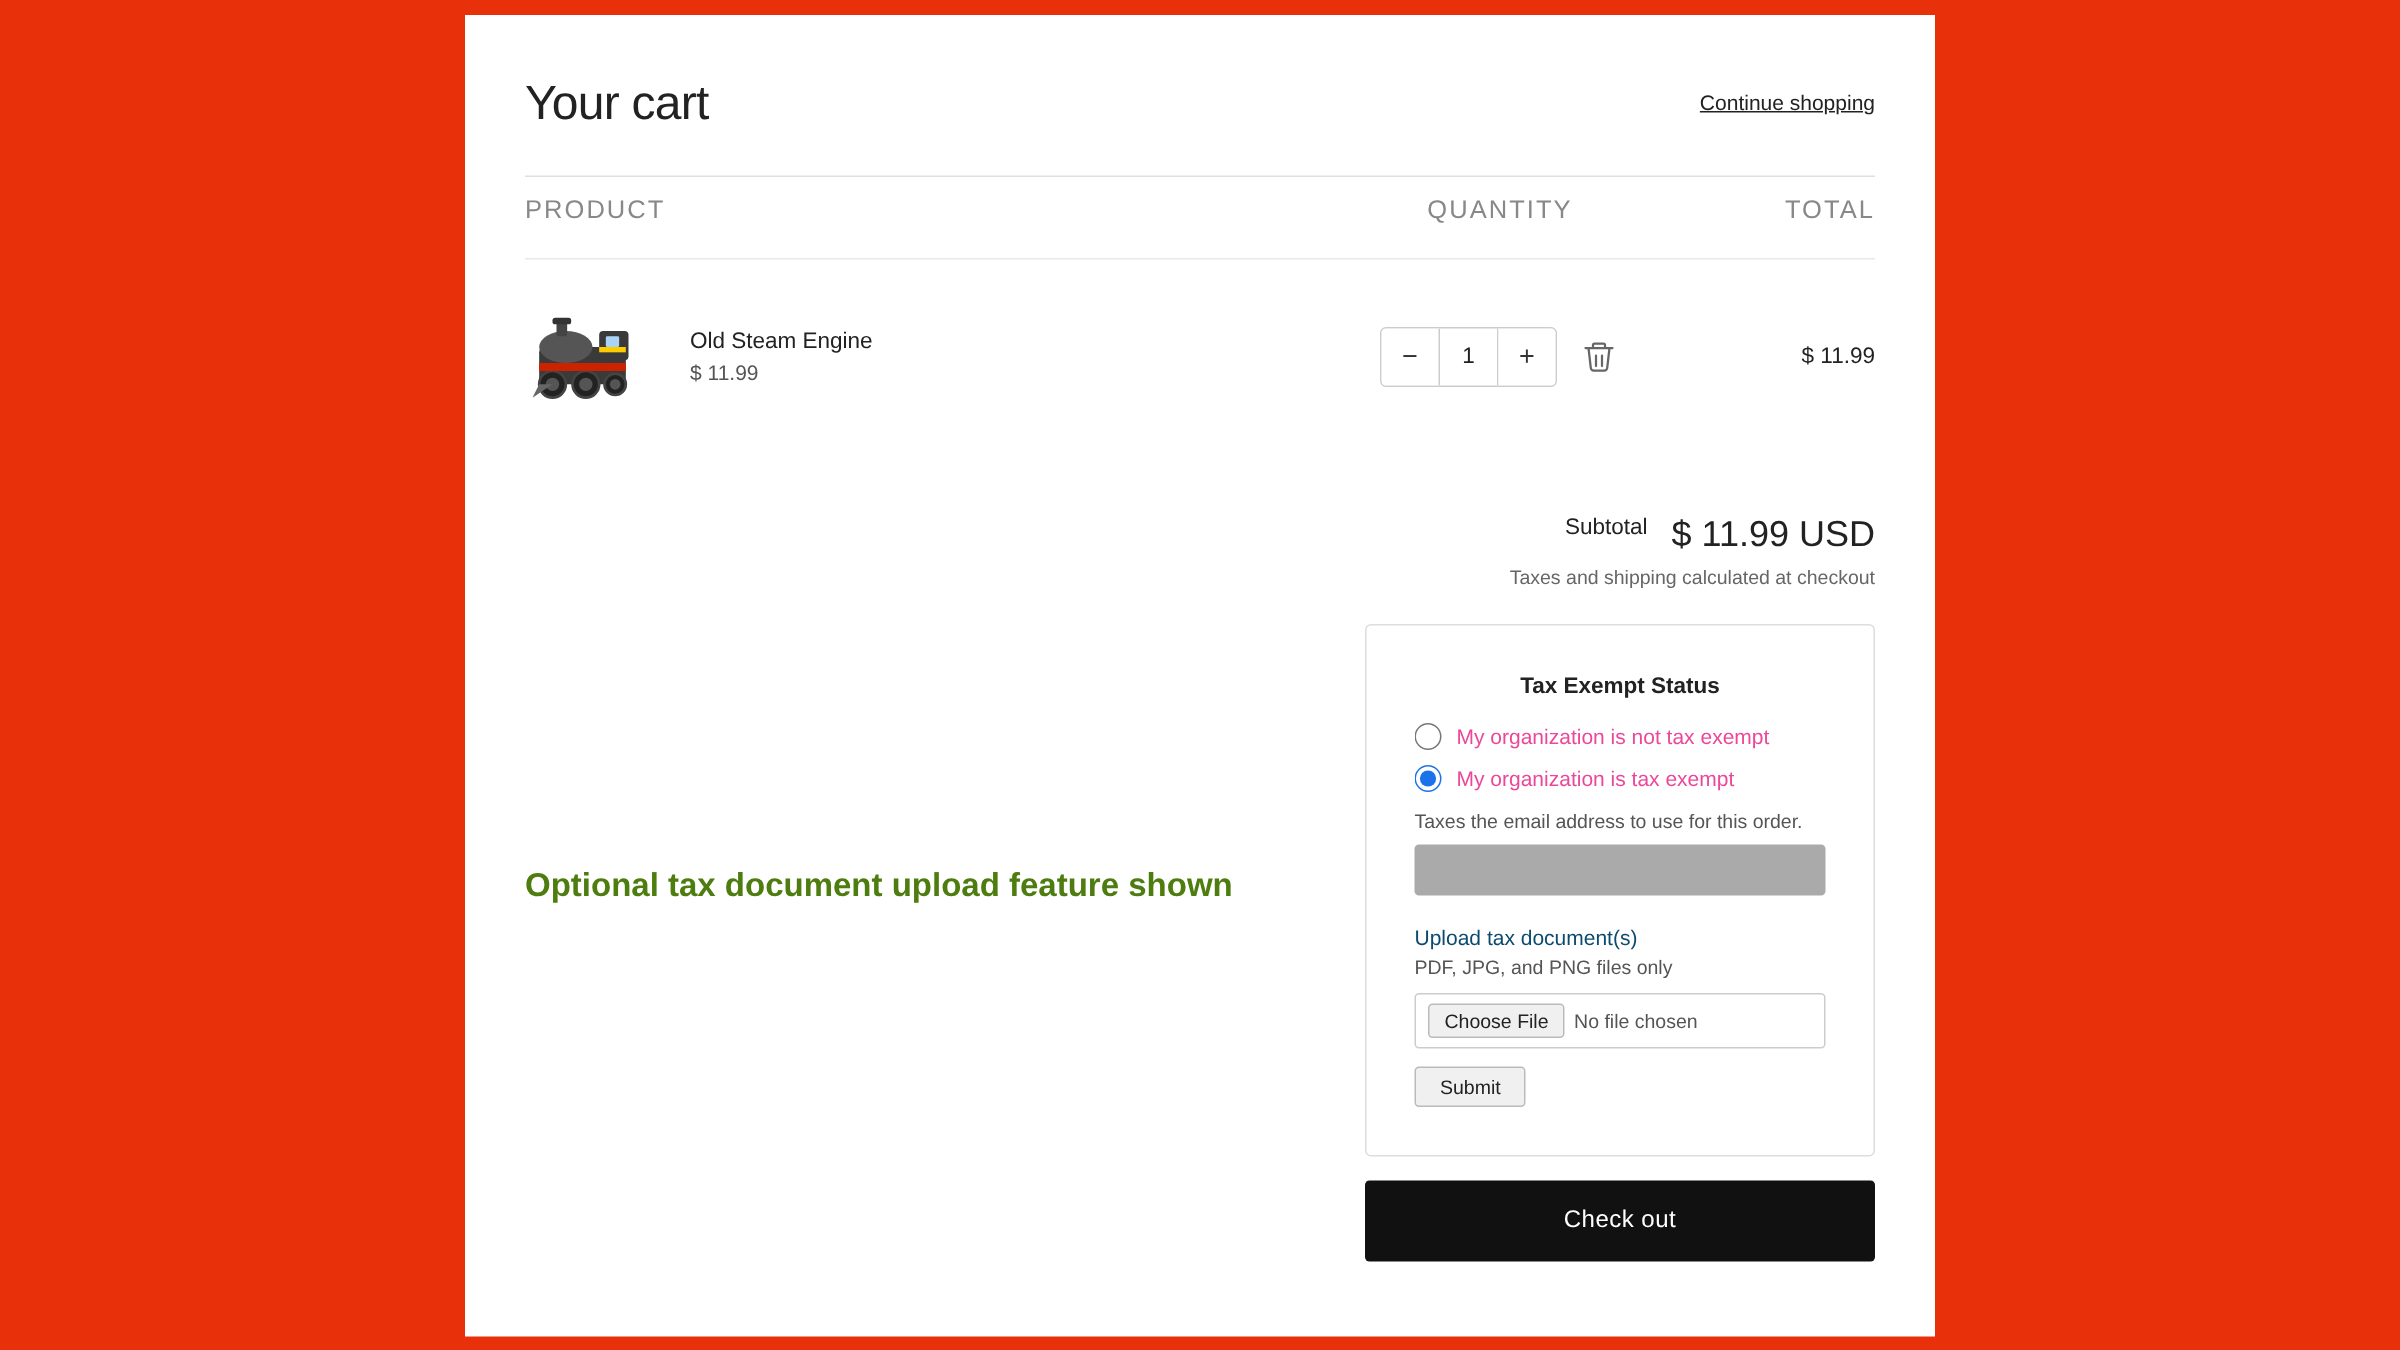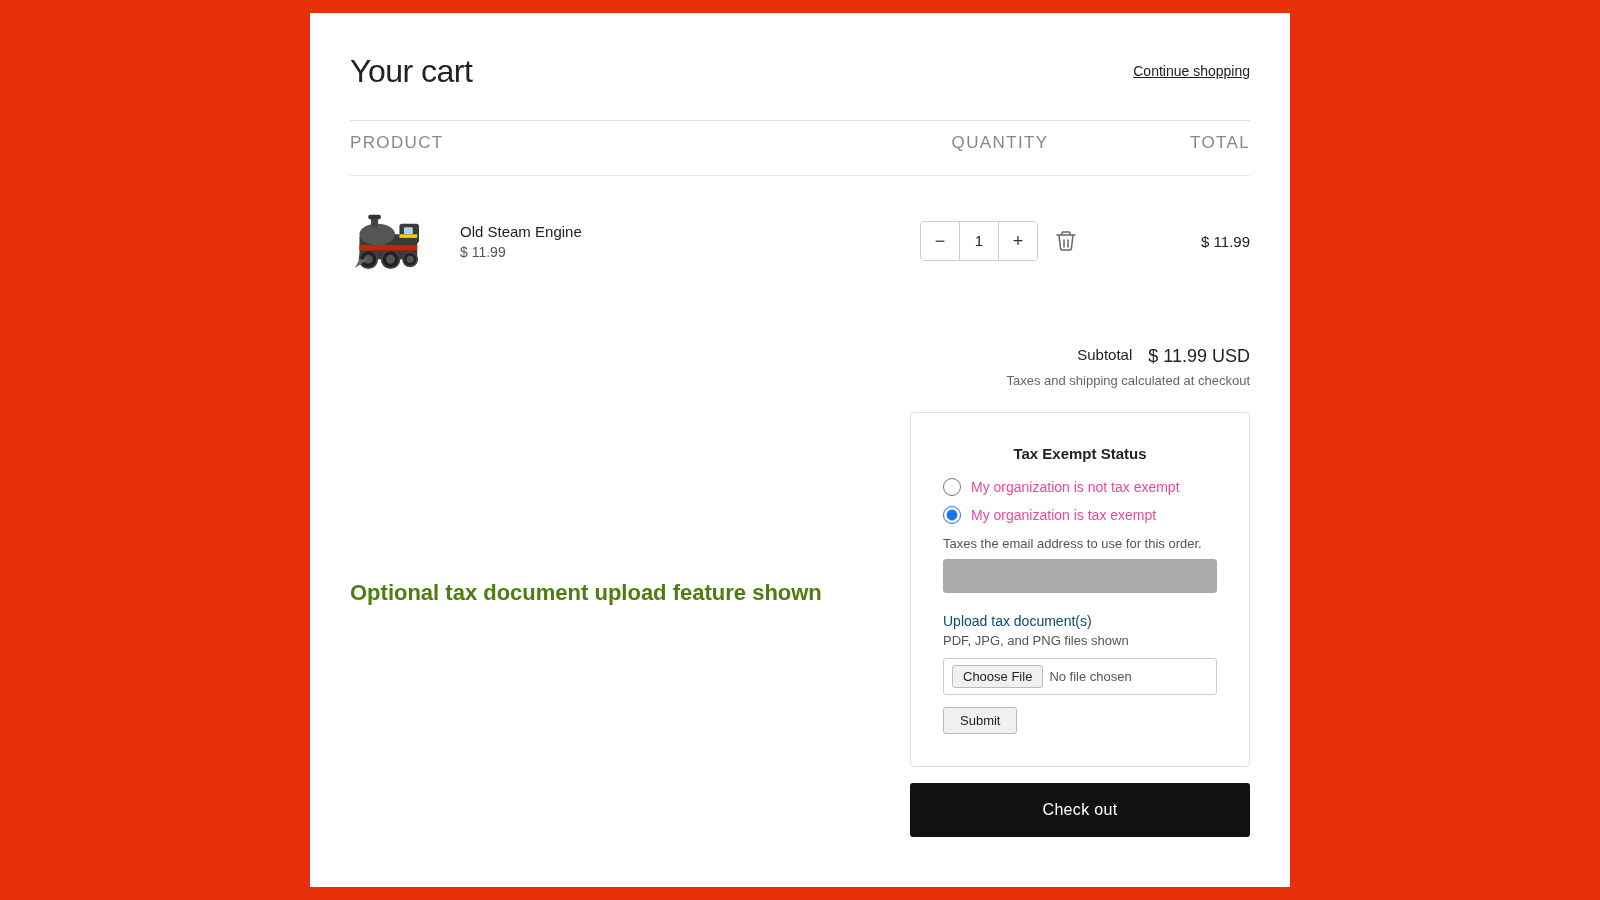--- a/index.html
+++ b/index.html
@@ -155,7 +155,7 @@
       color: #222;
     }
     .subtotal-amount {
-      font-size: 18px;
+      font-size: 24px;
       color: #222;
       font-weight: 400;
     }

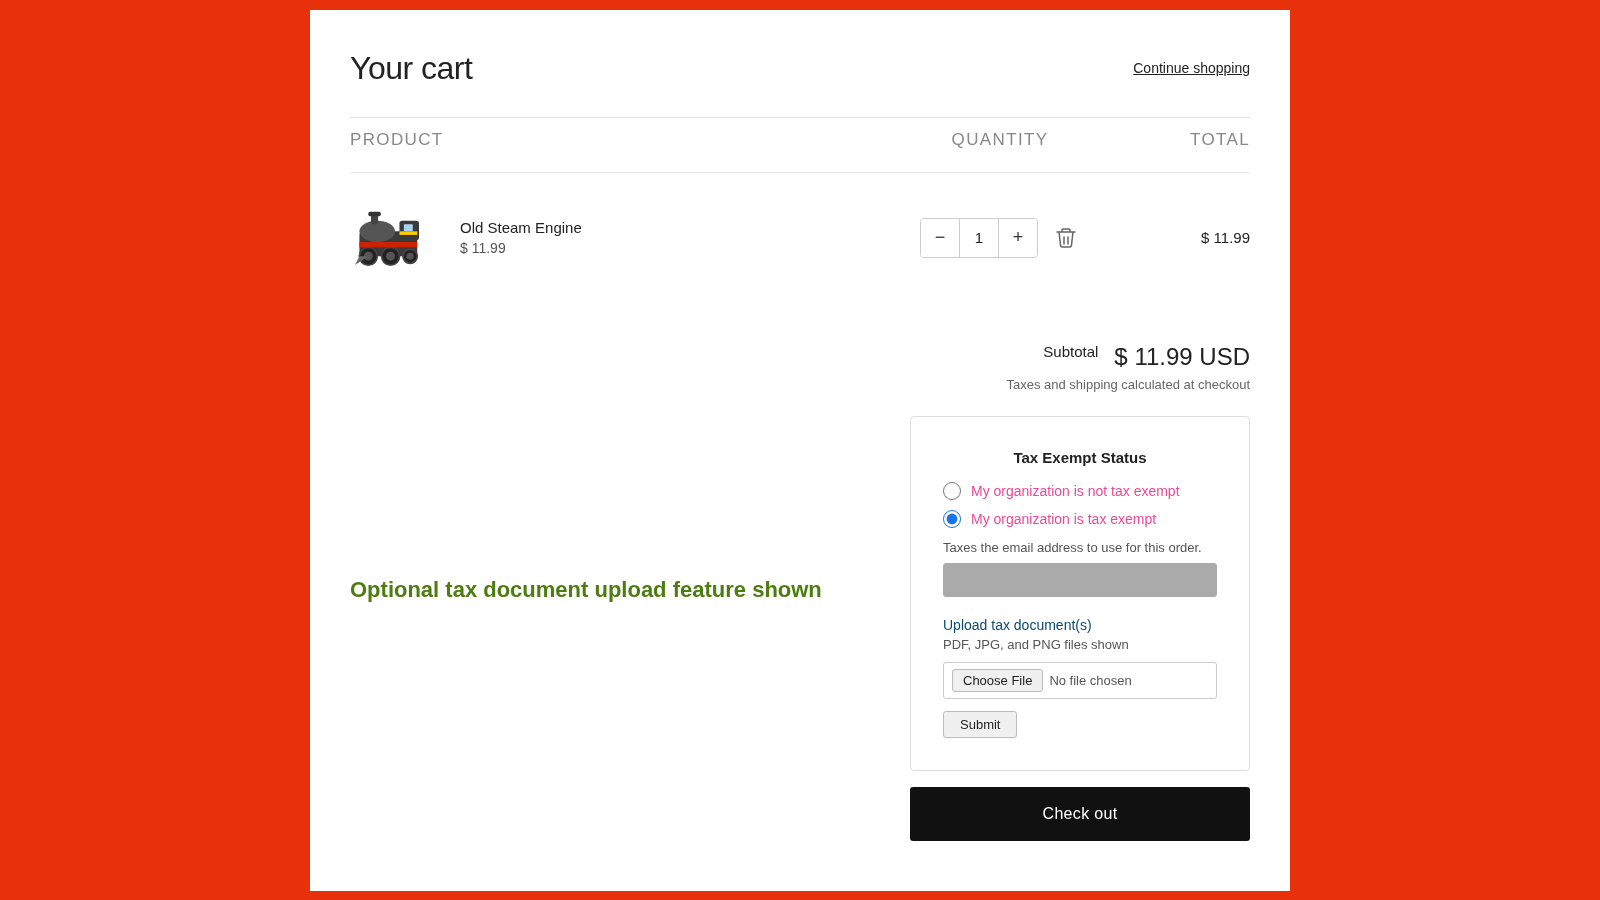--- a/index.html
+++ b/index.html
@@ -371,7 +371,7 @@
 
       <div class="upload-section">
         <div class="upload-title">Upload tax document(s)</div>
-        <div class="upload-subtitle">PDF, JPG, and PNG files shown</div>
+        <div class="upload-subtitle">PDF, JPG, and PNG files only</div>
         <div class="file-input-row">
           <button class="choose-file-btn">Choose File</button>
           <span class="no-file-text">No file chosen</span>

